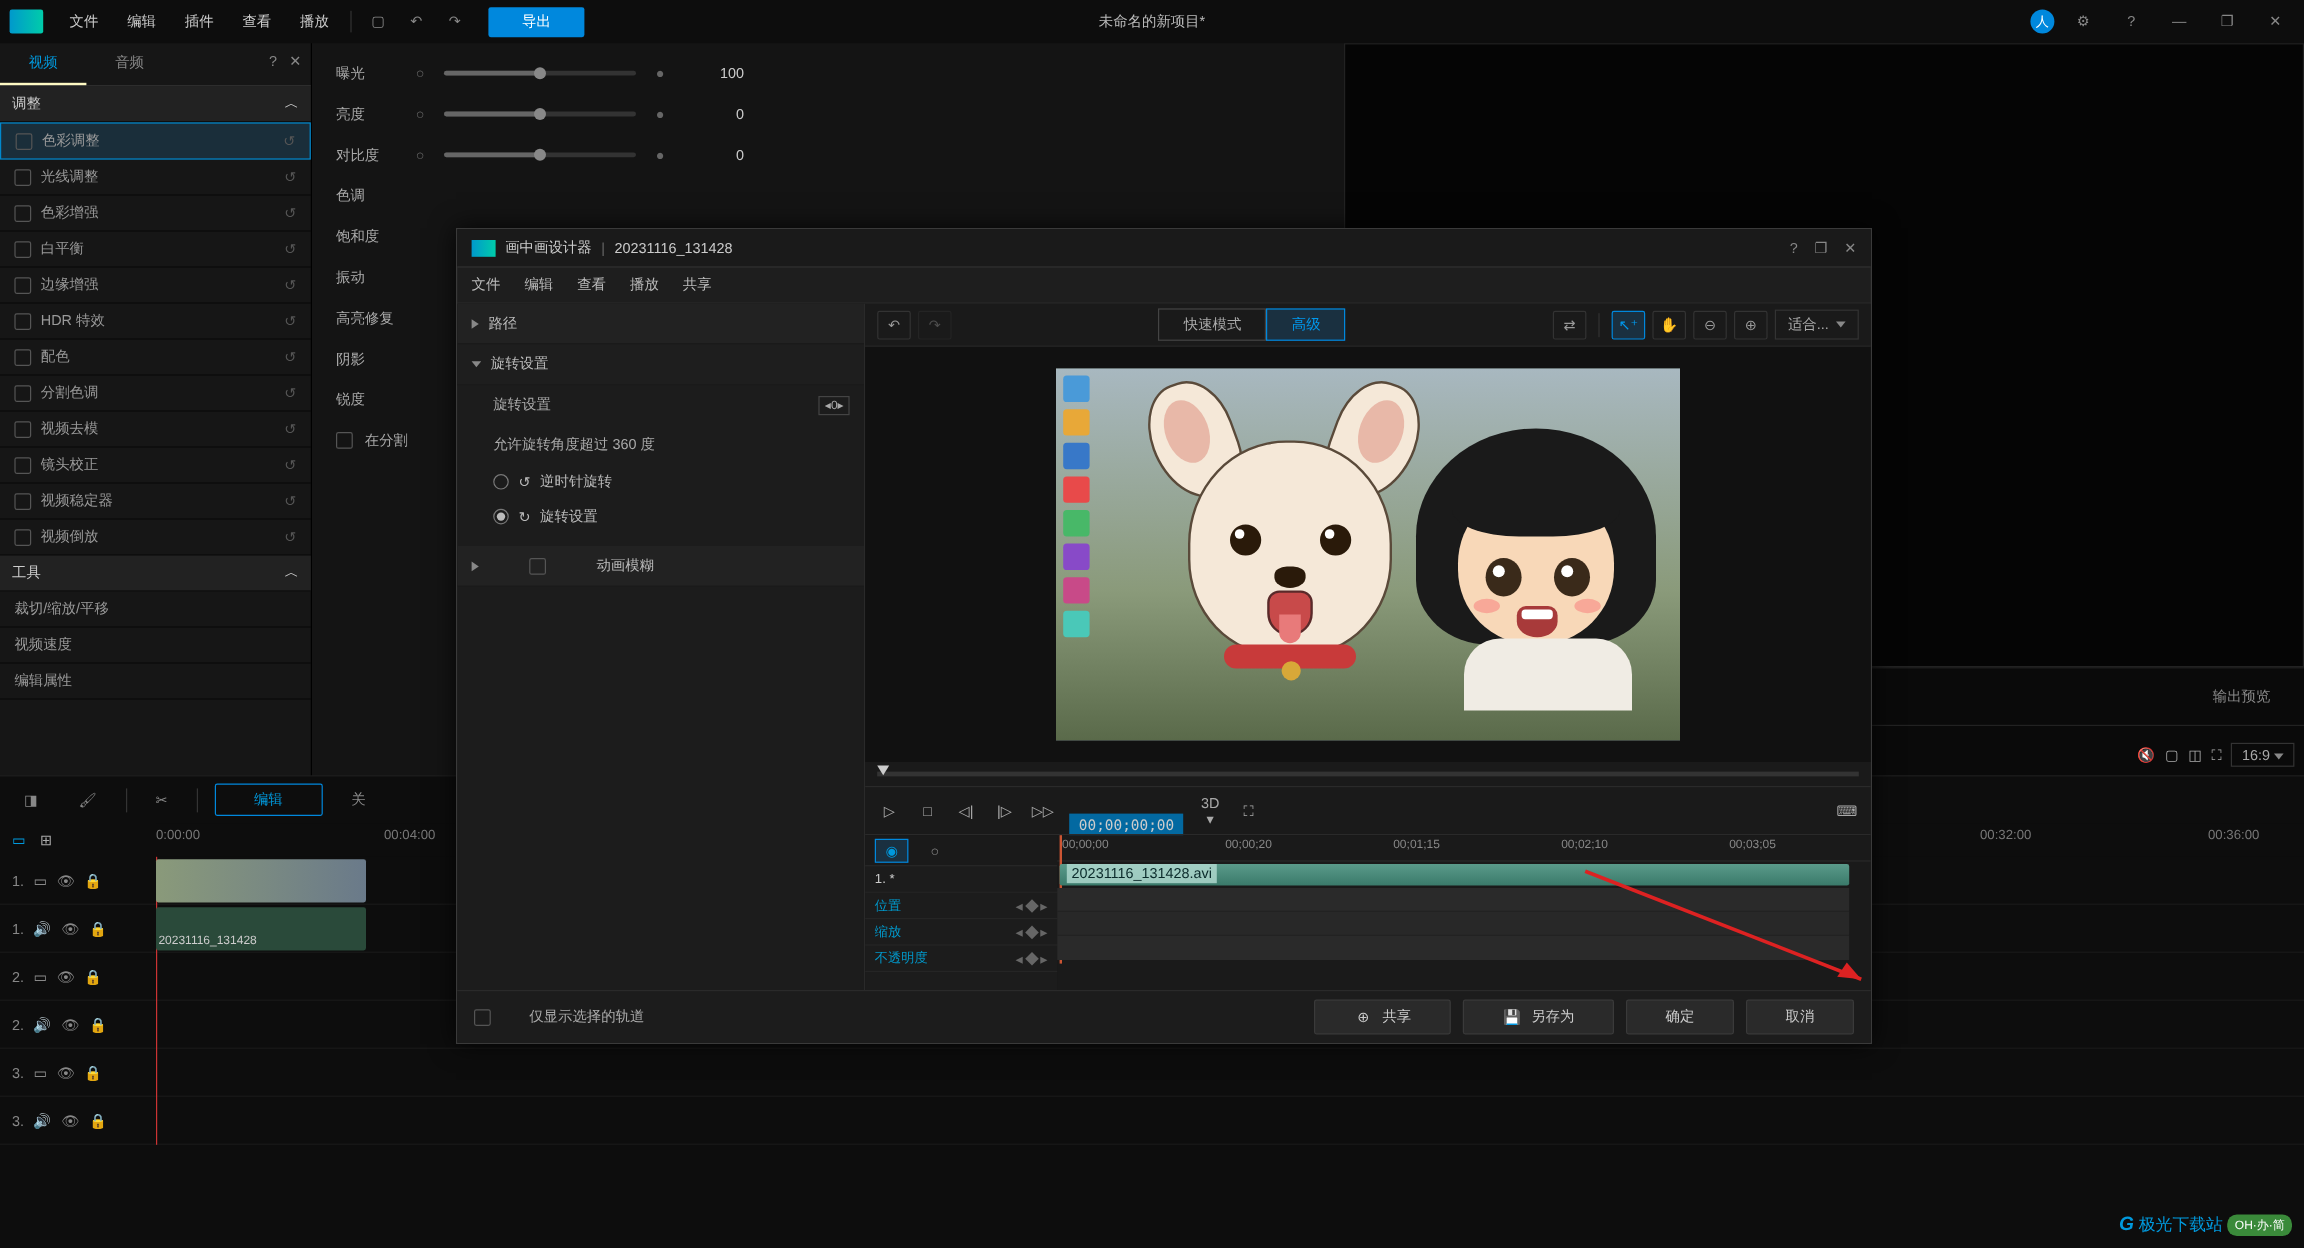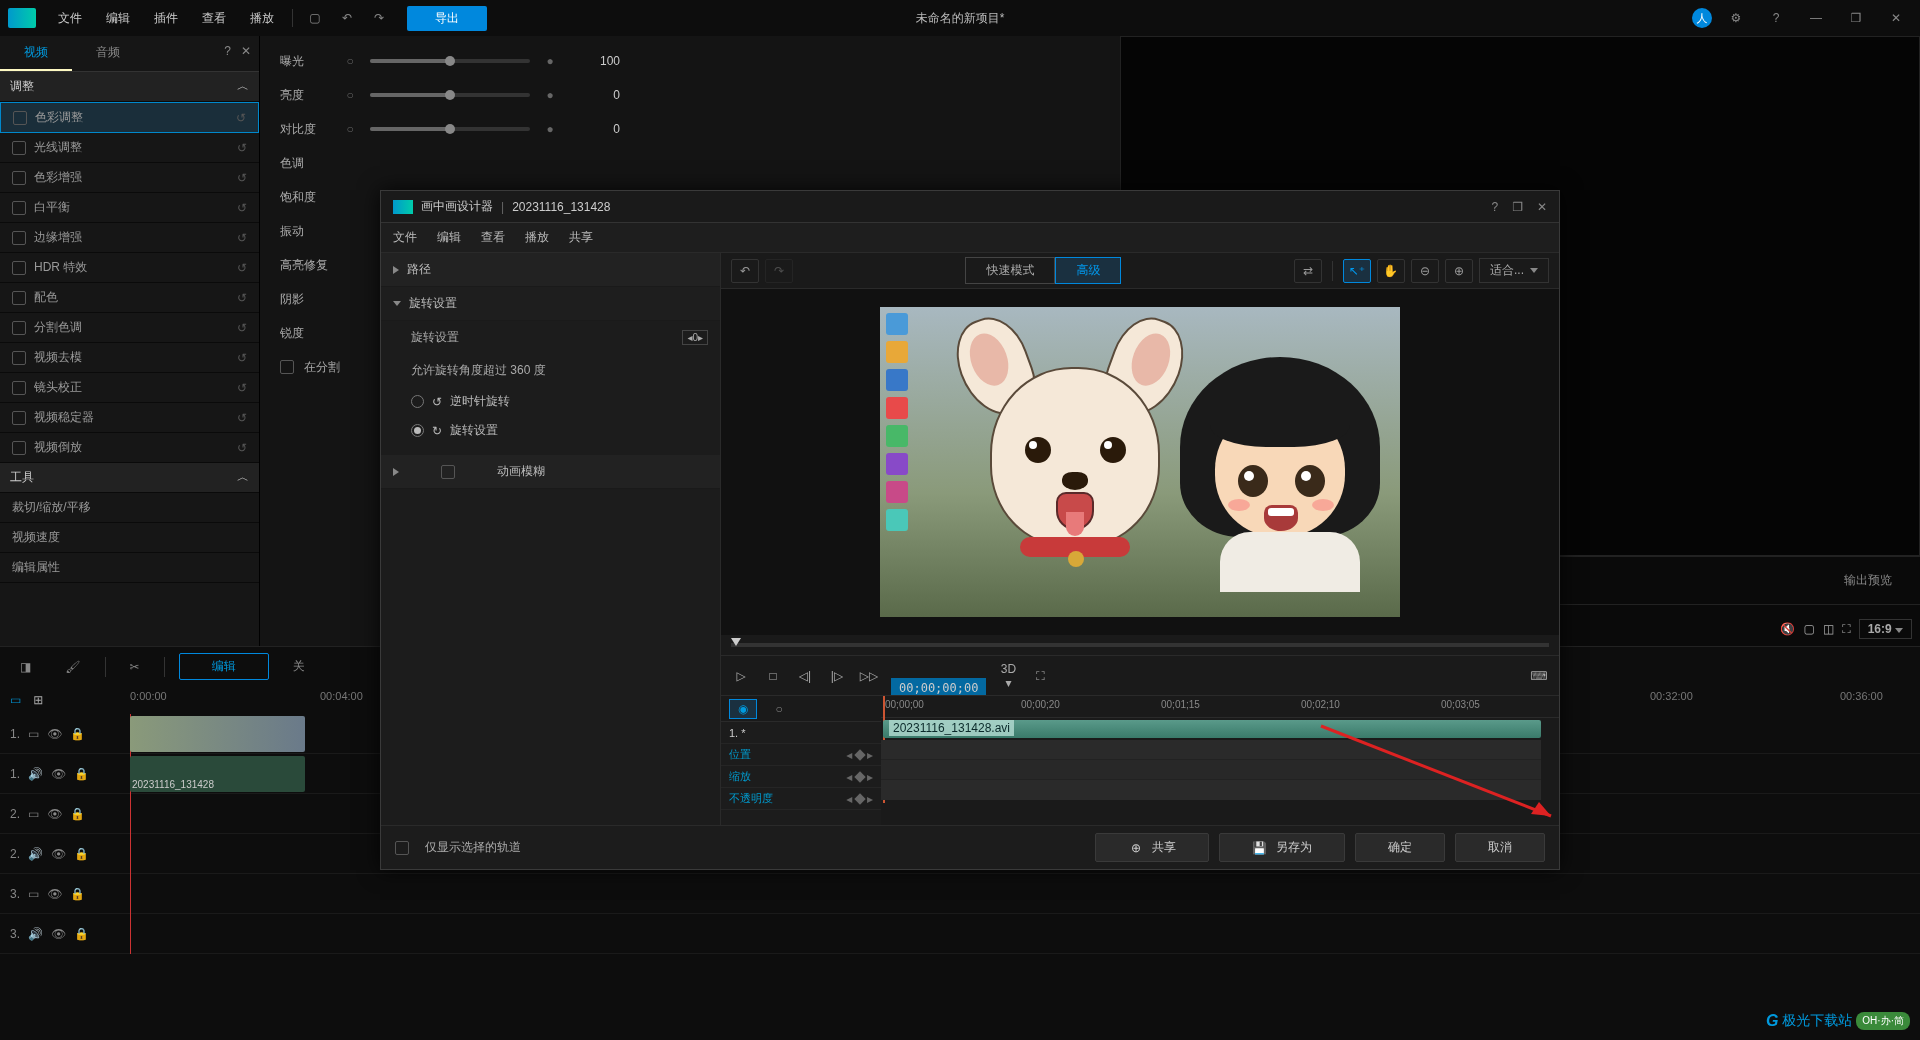--- a/index.html
+++ b/index.html
@@ -36,7 +36,7 @@
 .preview-viewport { height: 520px; background: #050505; border: 1px solid #222; display: flex; align-items: center; justify-content: center; }
 .preview-bottom { display: flex; align-items: center; padding: 8px; height: 48px; border-top: 1px solid #222; }
 .preview-right-controls { margin-left: auto; display: flex; gap: 8px; align-items: center; }
-.aspect-dd { border: 1px solid #333; padding: 2px 8px; color: #aaa; font-weight: bold; }
+.aspect-dd { border: 1px solid #333; padding: 2px 8px; color: #aaa; }
 .timeline-area { background: #0d0d0d; }
 .timeline-toolbar { height: 40px; display: flex; align-items: center; padding: 0 10px; gap: 14px; border-top: 1px solid #222; }
 .tl-btn { padding: 4px 10px; color: #888; cursor: pointer; }

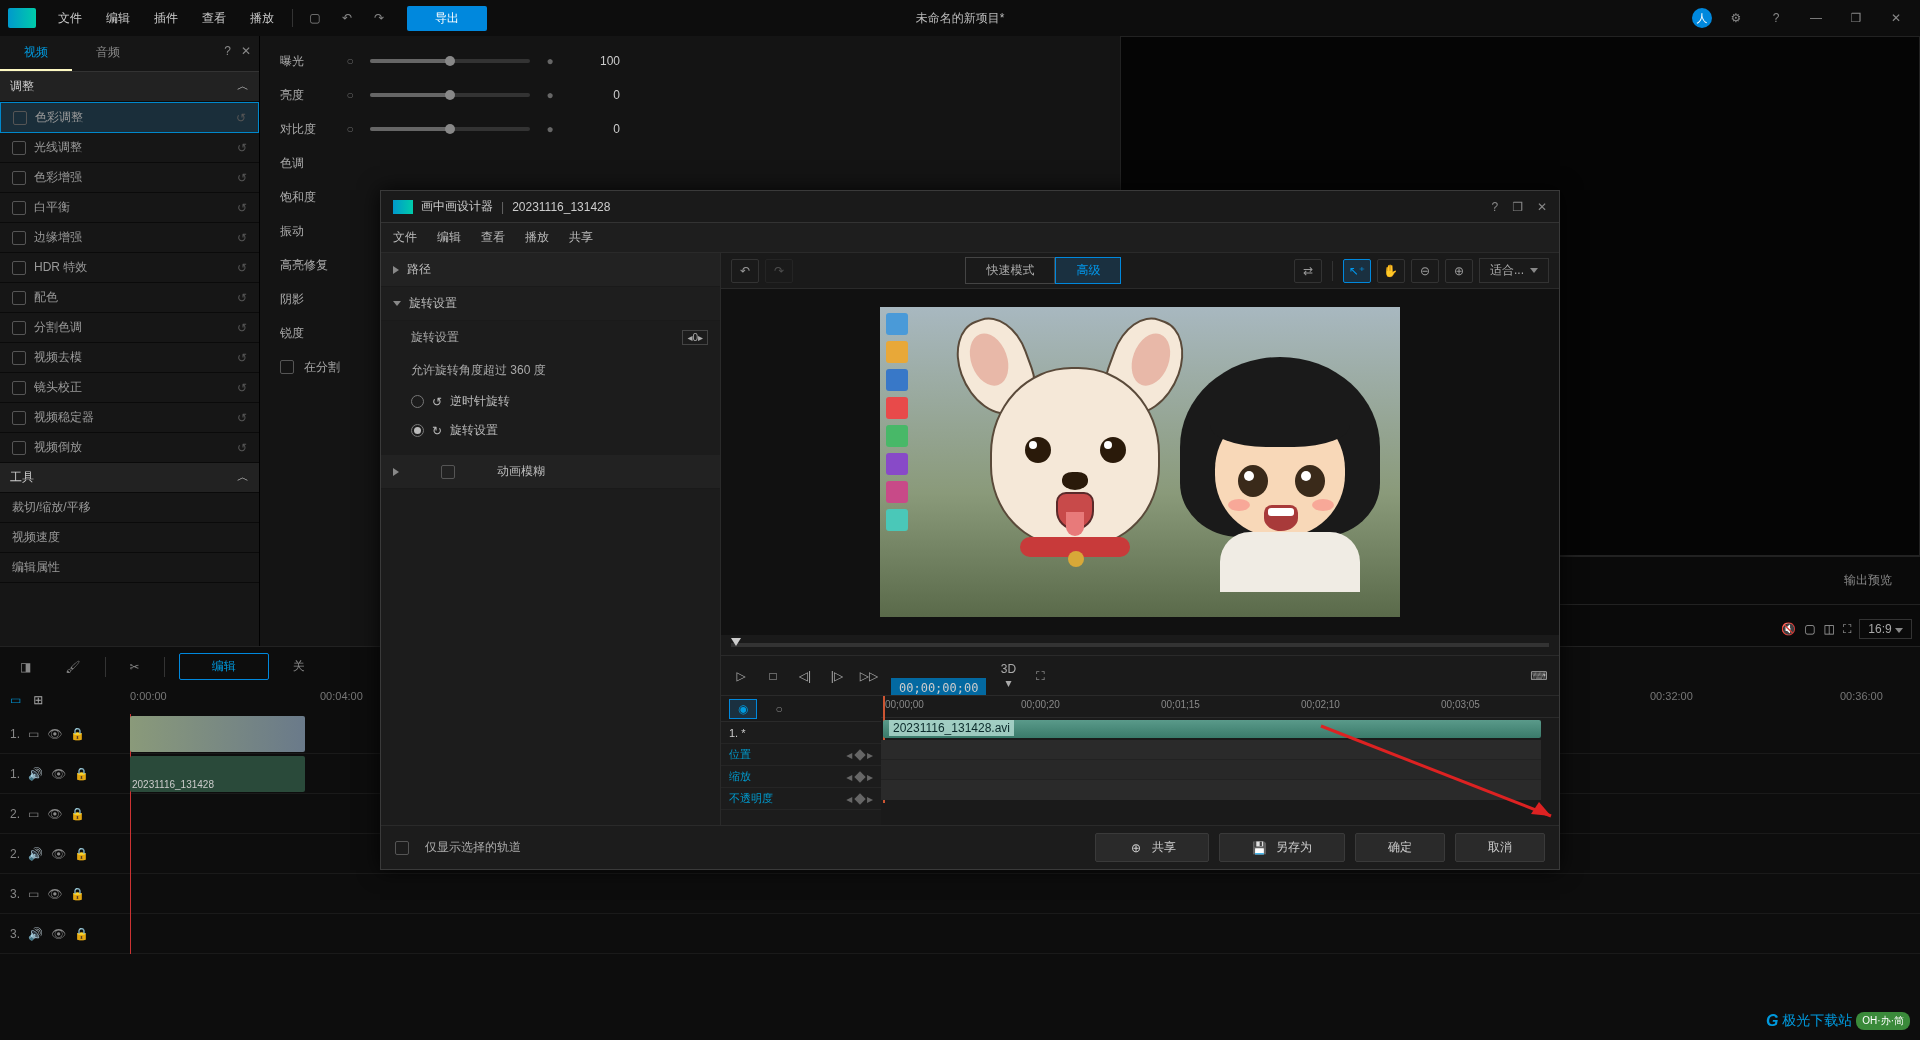--- a/index.html
+++ b/index.html
@@ -96,7 +96,7 @@
 .dlg-clip { position: absolute; top: 24px; left: 2px; right: 18px; height: 18px; background: linear-gradient(#5a9a8a,#3a7a6a); border: 1px solid #6abaa a; border-radius: 2px; padding: 1px 6px; color: #0a2a2a; font-size: 10px; }
 .red-arrow { position: absolute; pointer-events: none; }
 .dialog-footer { height: 44px; display: flex; align-items: center; padding: 0 14px; border-top: 1px solid #2a2a2a; background: #1c1c1c; }
-.footer-chk { display: flex; align-items: center; gap: 8px; color: #aaa; }
+.footer-chk { display: flex; align-items: center; gap: 24px; color: #aaa; }
 .footer-right { margin-left: auto; display: flex; gap: 10px; }
 .footer-btn { padding: 5px 32px; background: #2a2a2a; border: 1px solid #3a3a3a; color: #ccc; cursor: pointer; border-radius:2px; display:flex; align-items:center; gap:8px;}
 .footer-btn-icon { width:16px; text-align:center;}

